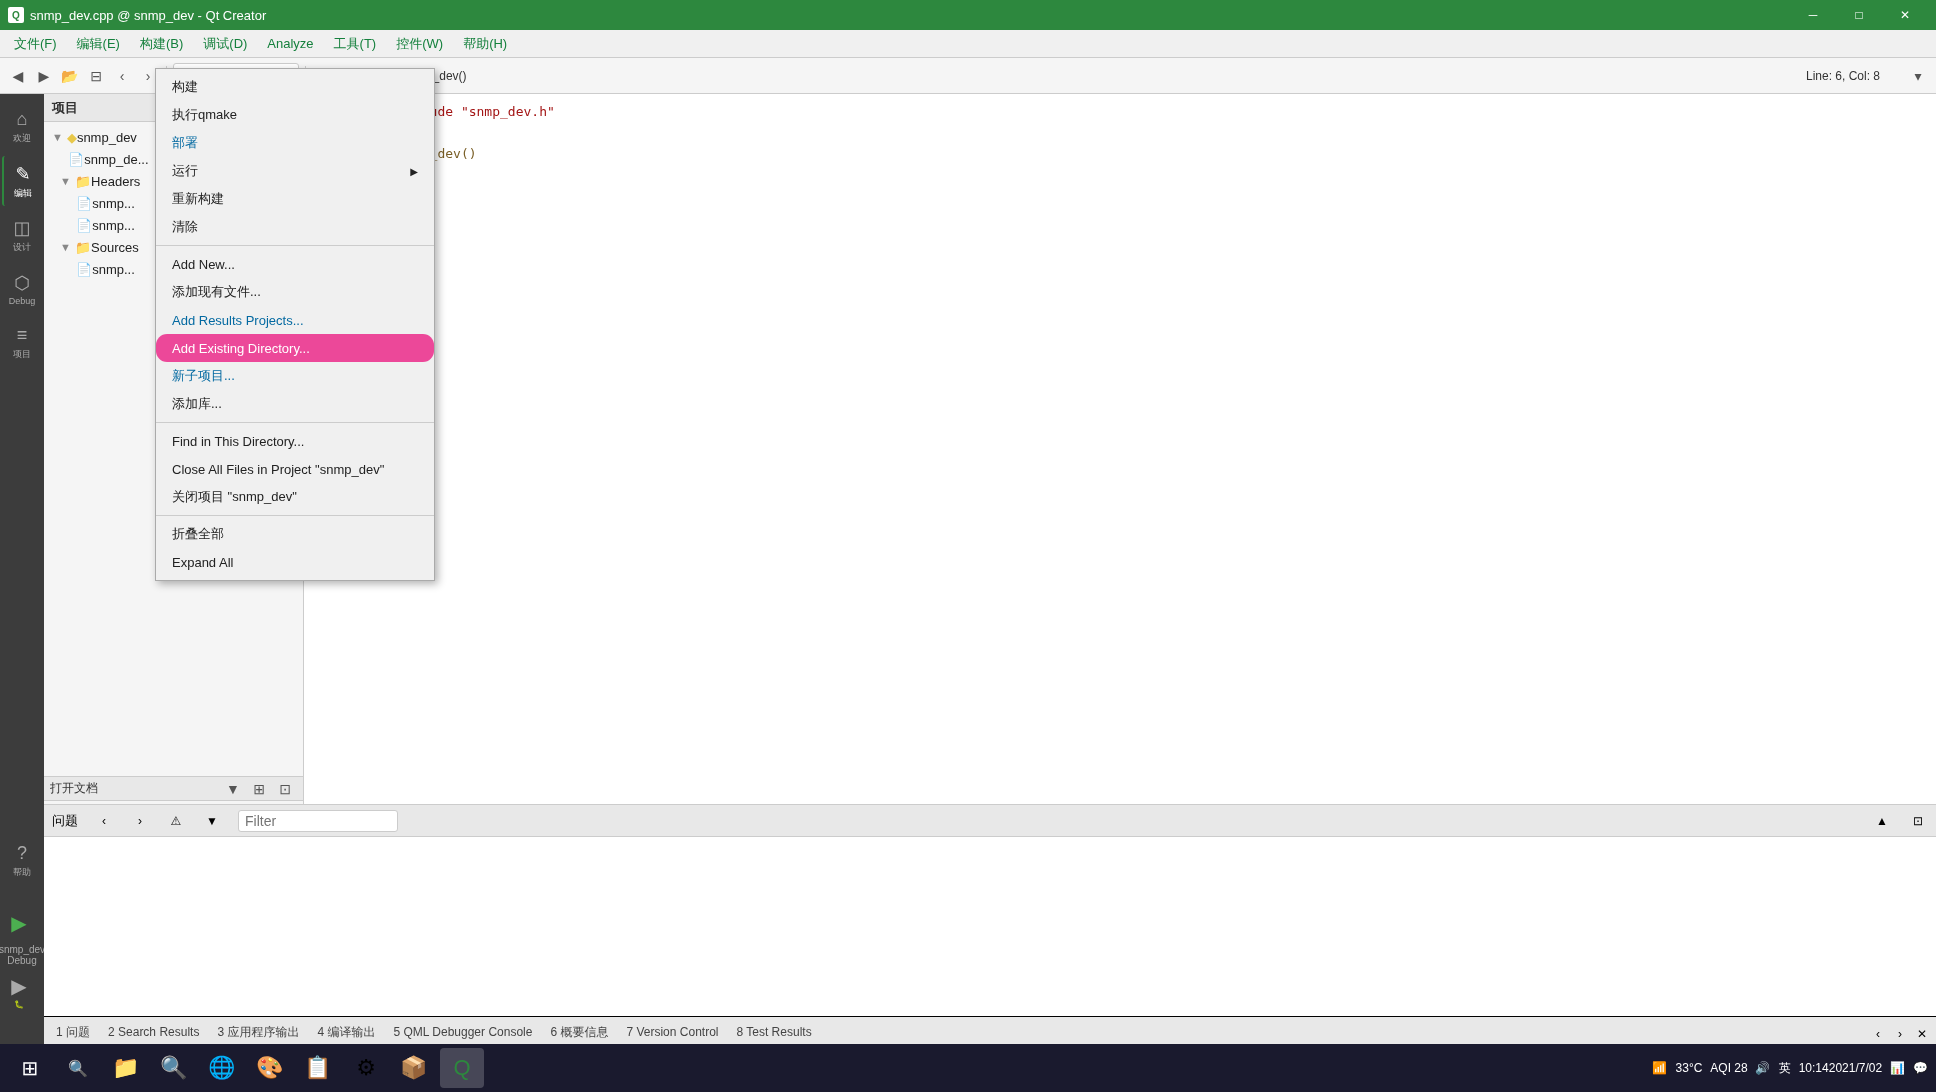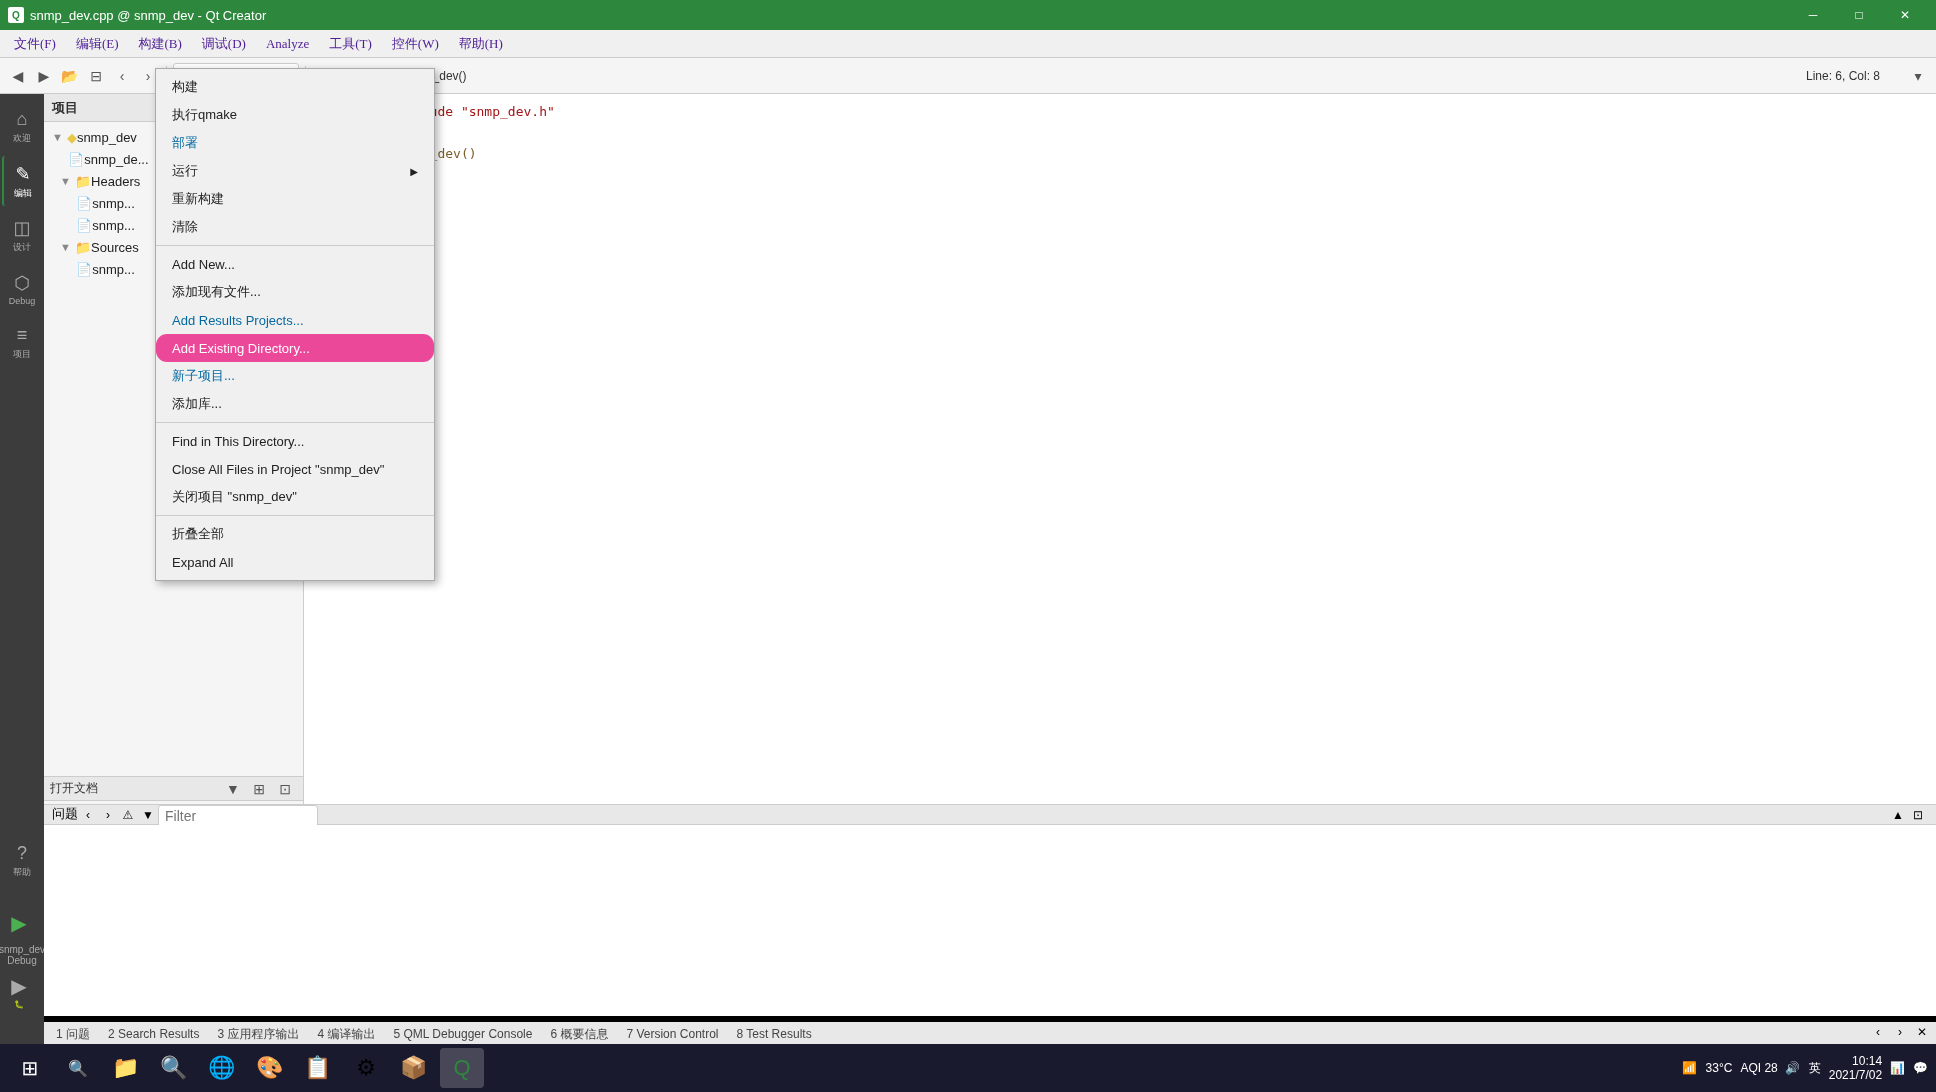--- a/index.html
+++ b/index.html
@@ -58,8 +58,7 @@
       padding: 4px 10px;
       cursor: pointer;
       border-radius: 3px;
-      color: #4c1d95;
-      font-family: Liberation Serif, serif;
+      color: #15803d;
     }
 
     

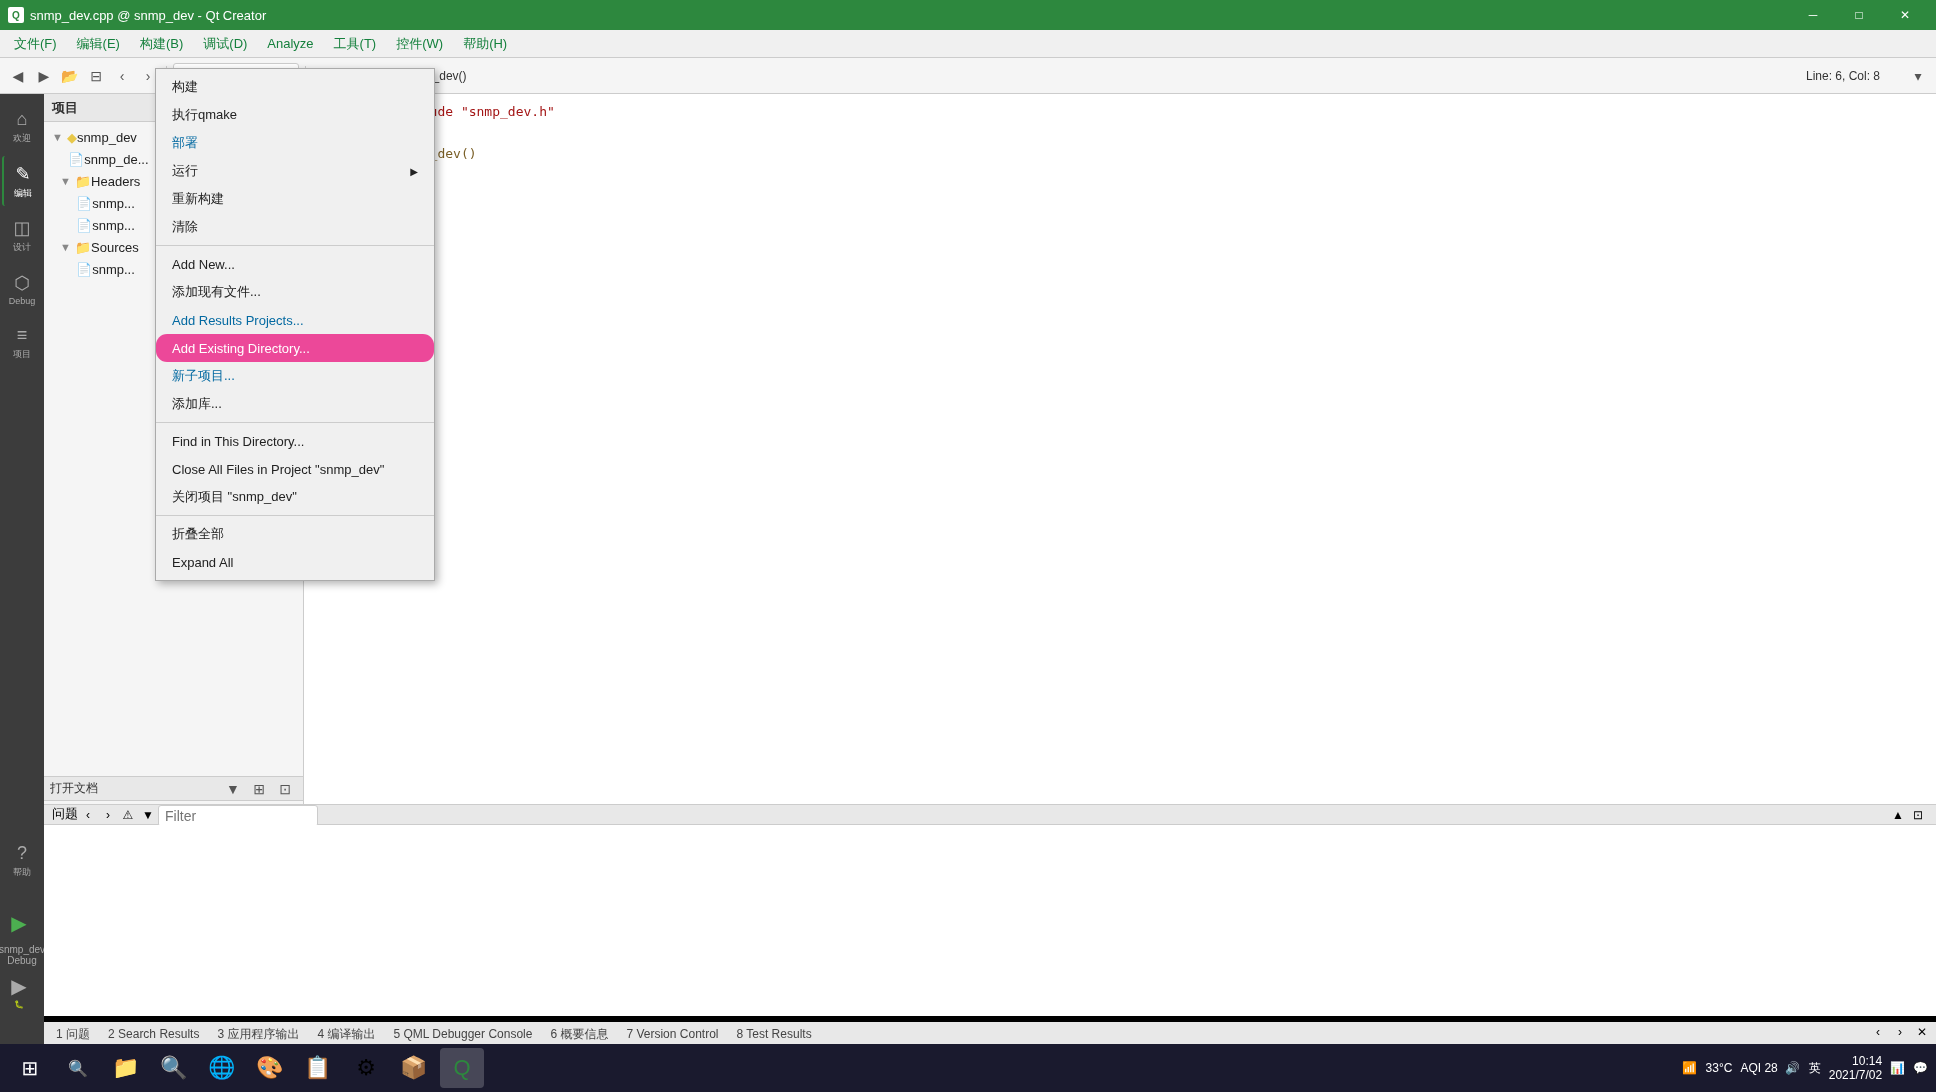--- a/index.html
+++ b/index.html
@@ -312,13 +312,13 @@
     }
 
     #problems-bar {
-      height: 20px;
+      height: 32px;
       background: #e8e8e8;
       border-bottom: 1px solid #ccc;
       display: flex;
-      align-items: flex-start;
+      align-items: center;
       padding: 0 8px;
-      gap: 0;
+      gap: 16px;
     }
     .problems-btn {
       width: 20px; height: 20px;

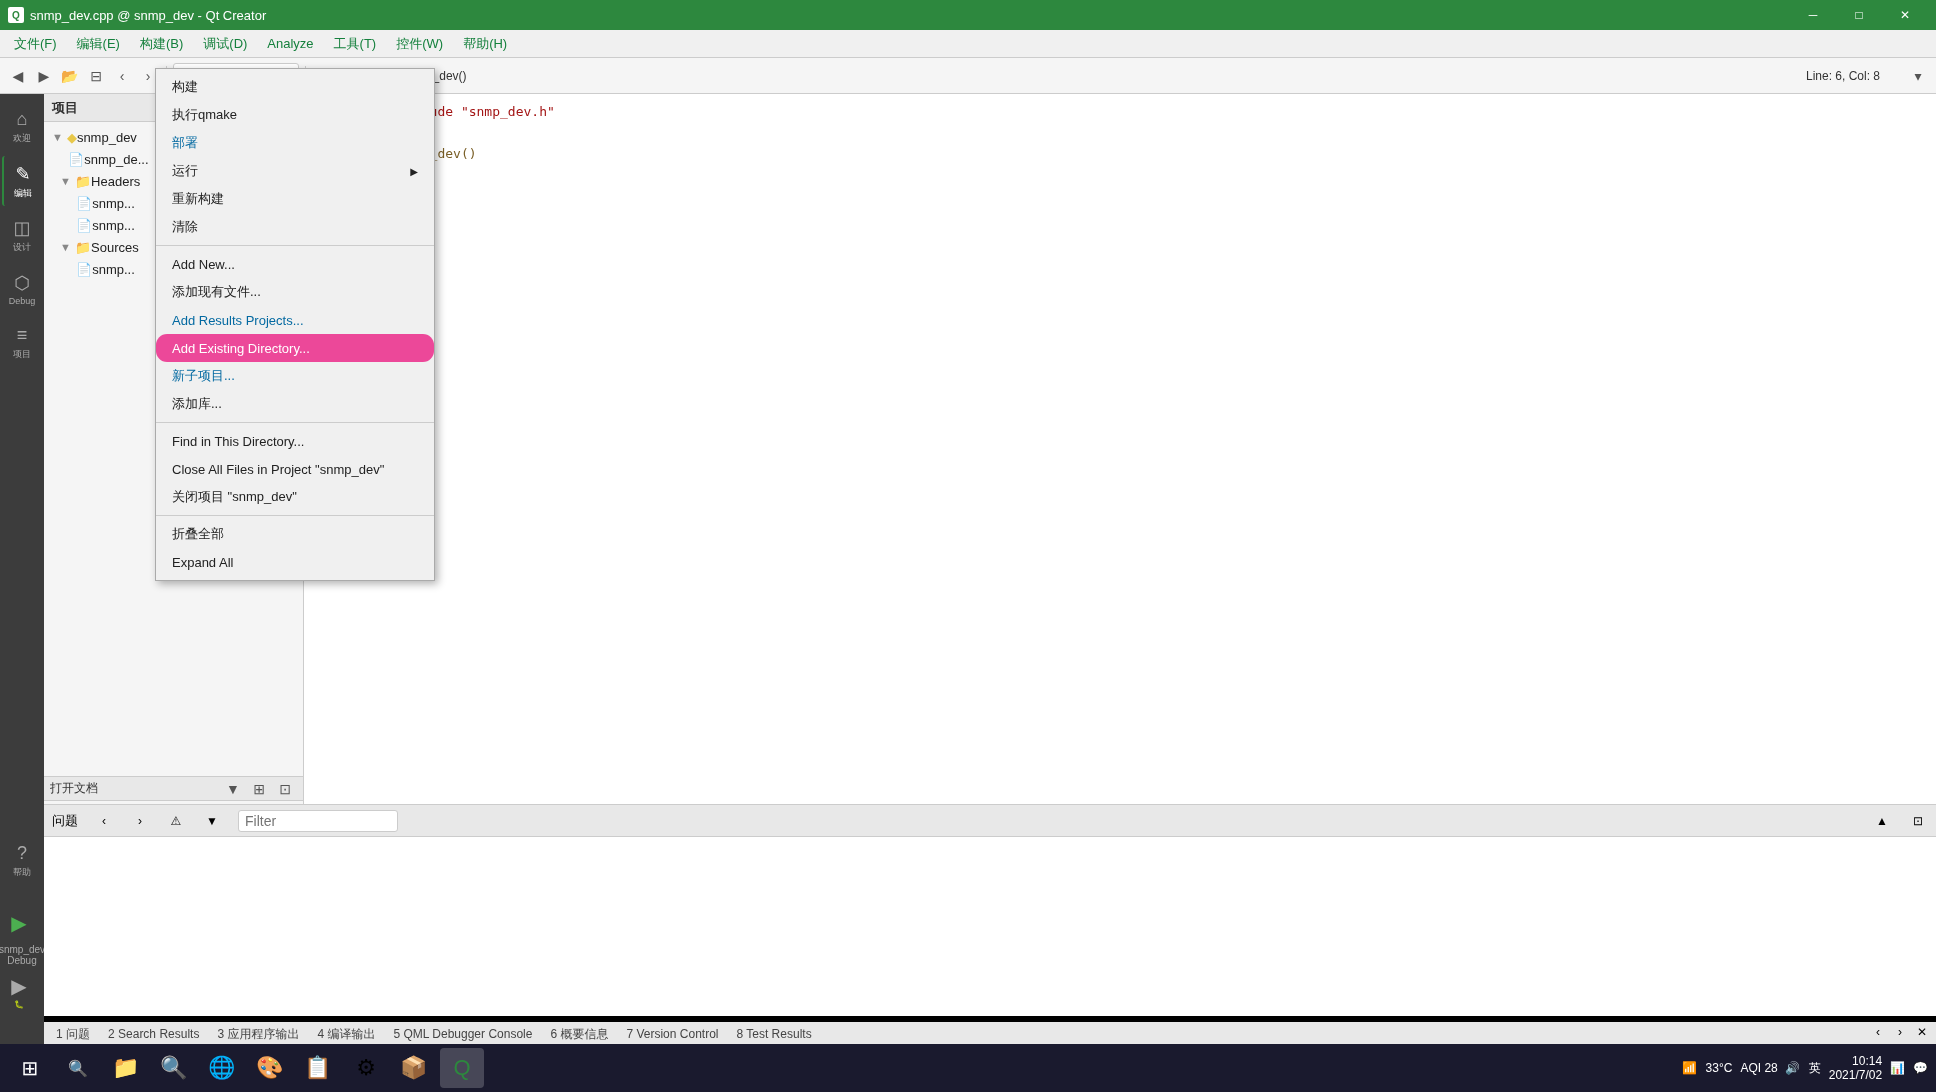--- a/index.html
+++ b/index.html
@@ -543,7 +543,7 @@
   <div style="flex:1;background:#fff;"></div>
 </div>
 
-<div id="bottom-tabs" style="position:absolute;bottom:48px;left:44px;right:0;height:28px;display:flex;align-items:flex-start;background:#e8e8e8;border-top:6px solid #000000;">
+<div id="bottom-tabs" style="position:absolute;bottom:48px;left:44px;right:0;height:28px;display:flex;align-items:flex-end;background:#e8e8e8;border-top:1px solid #000000;">
   <div class="bottom-tab">1 问题</div>
   <div class="bottom-tab">2 Search Results</div>
   <div class="bottom-tab">3 应用程序输出</div>

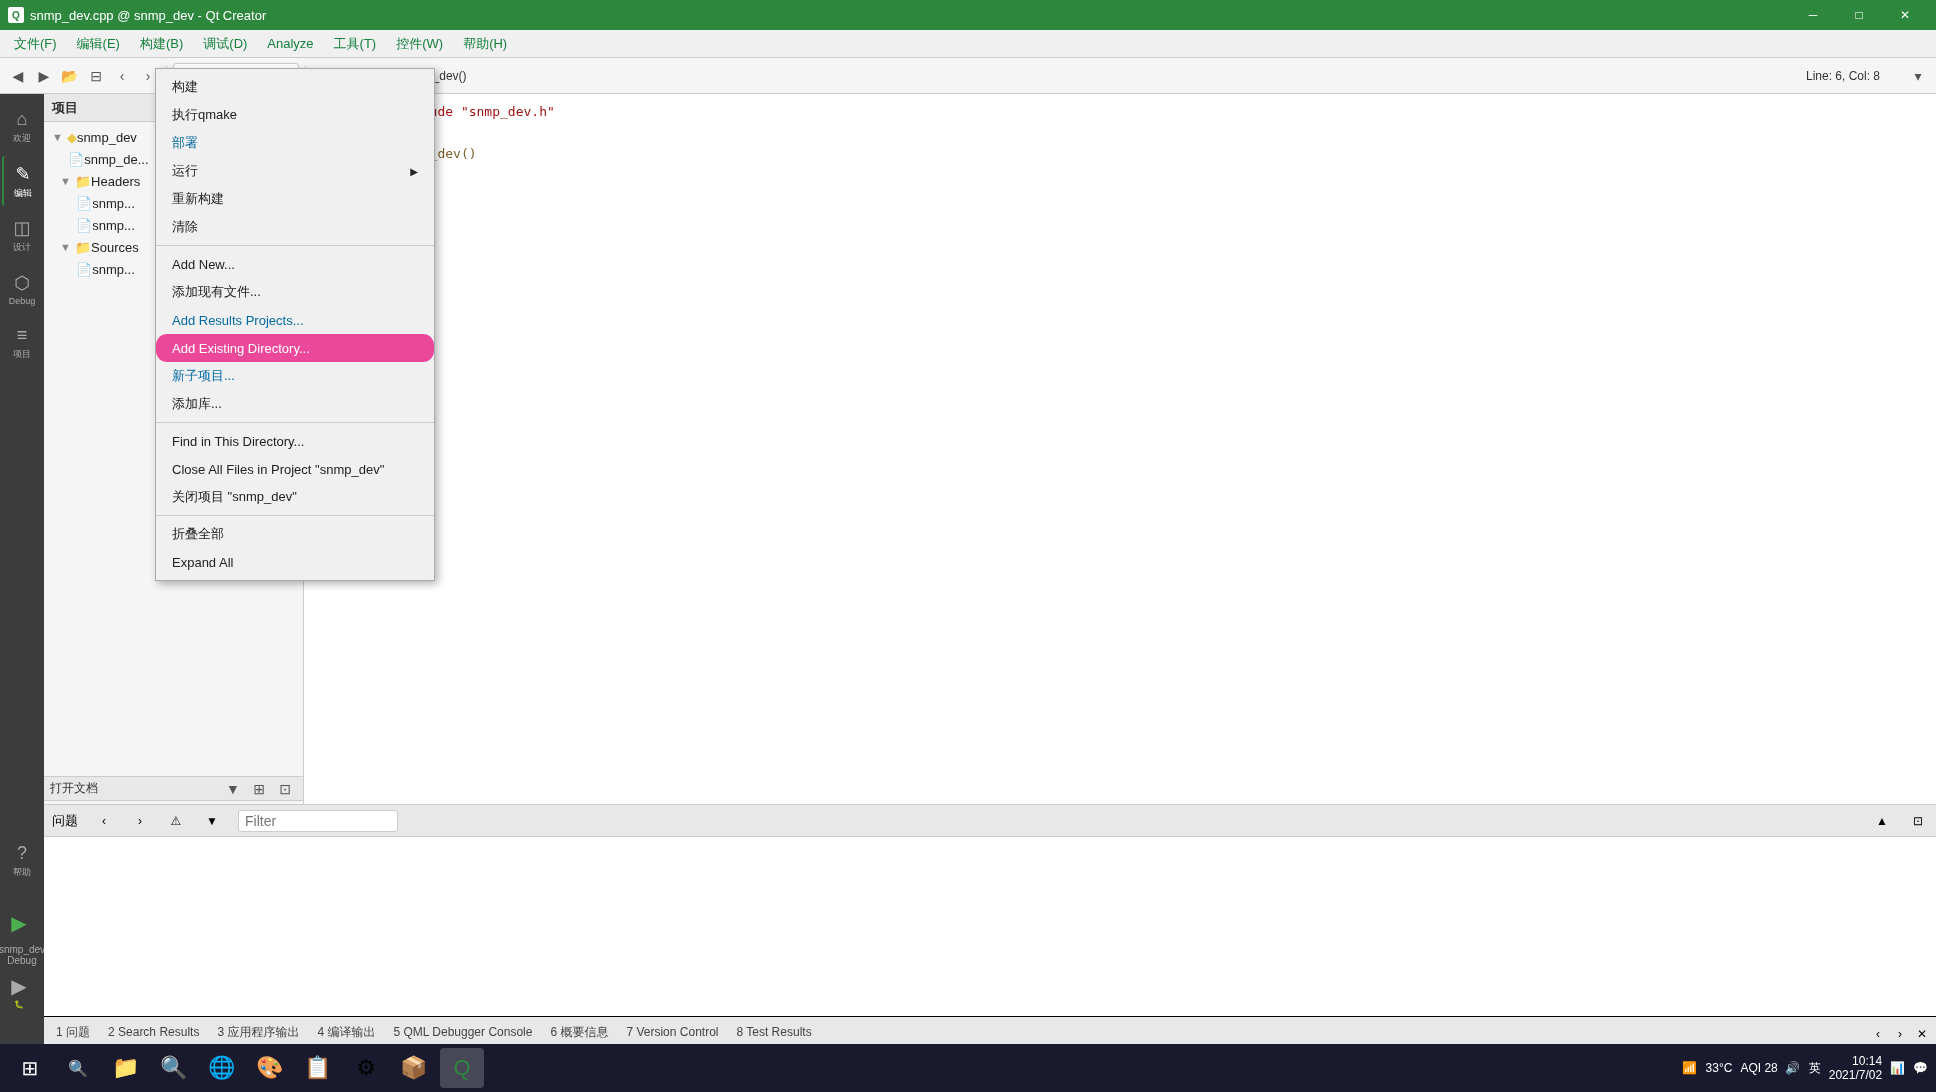--- a/index.html
+++ b/index.html
@@ -597,7 +597,7 @@
     <span>AQI 28</span>
     <span>🔊</span>
     <span>英</span>
-    <div style="display:flex;flex-direction:column;align-items:flex-end;">
+    <div style="display:flex;flex-direction:row;align-items:flex-end;">
       <span>10:14</span>
       <span>2021/7/02</span>
     </div>

